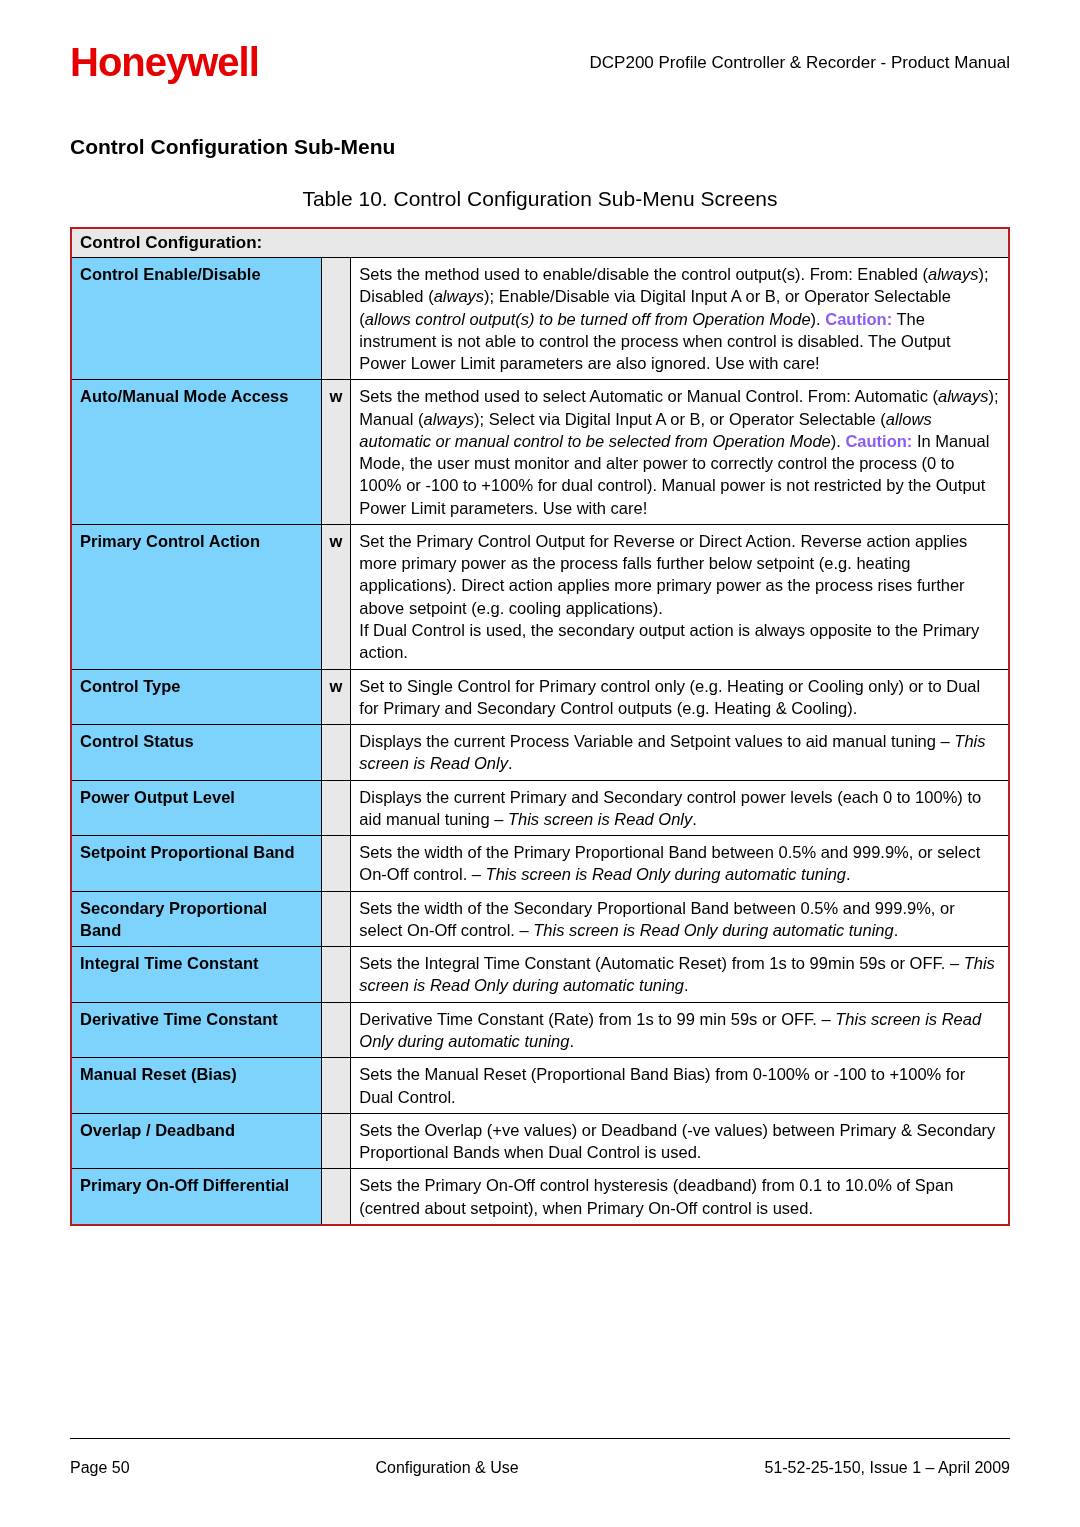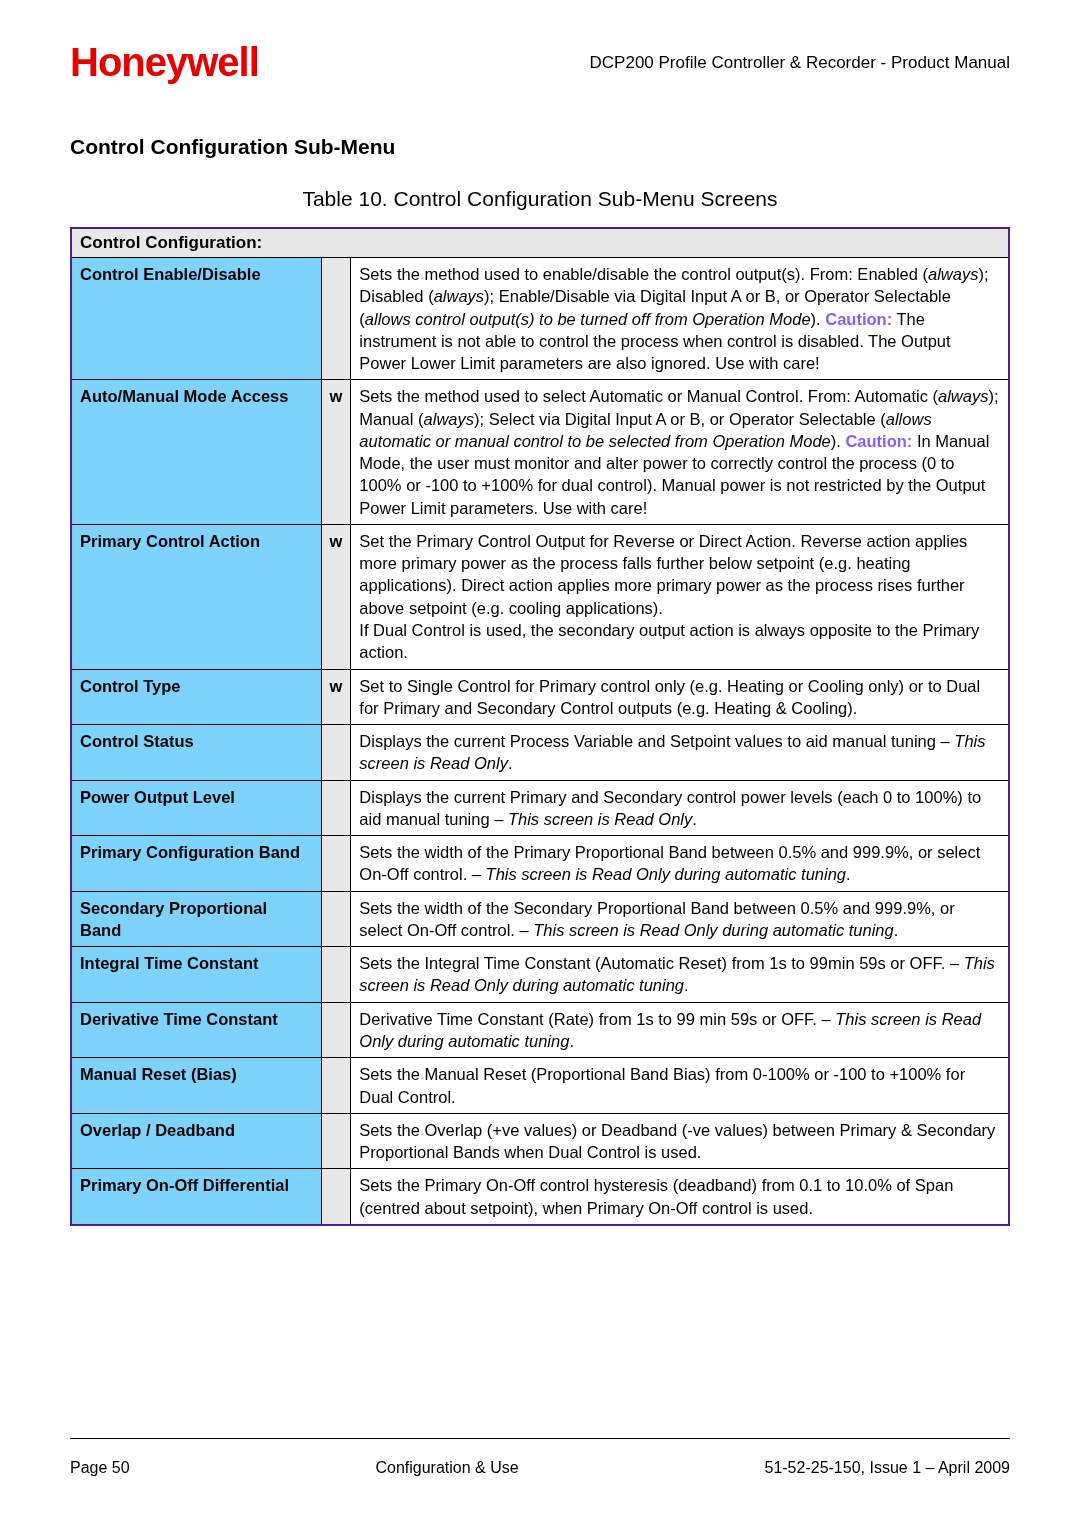--- a/index.html
+++ b/index.html
@@ -44,7 +44,7 @@
   table {
     width: 100%;
     border-collapse: collapse;
-    border: 2px solid #4c1d95;
+    border: 2px solid #b91c1c;
   }
   .table-header td {
     font-weight: bold;

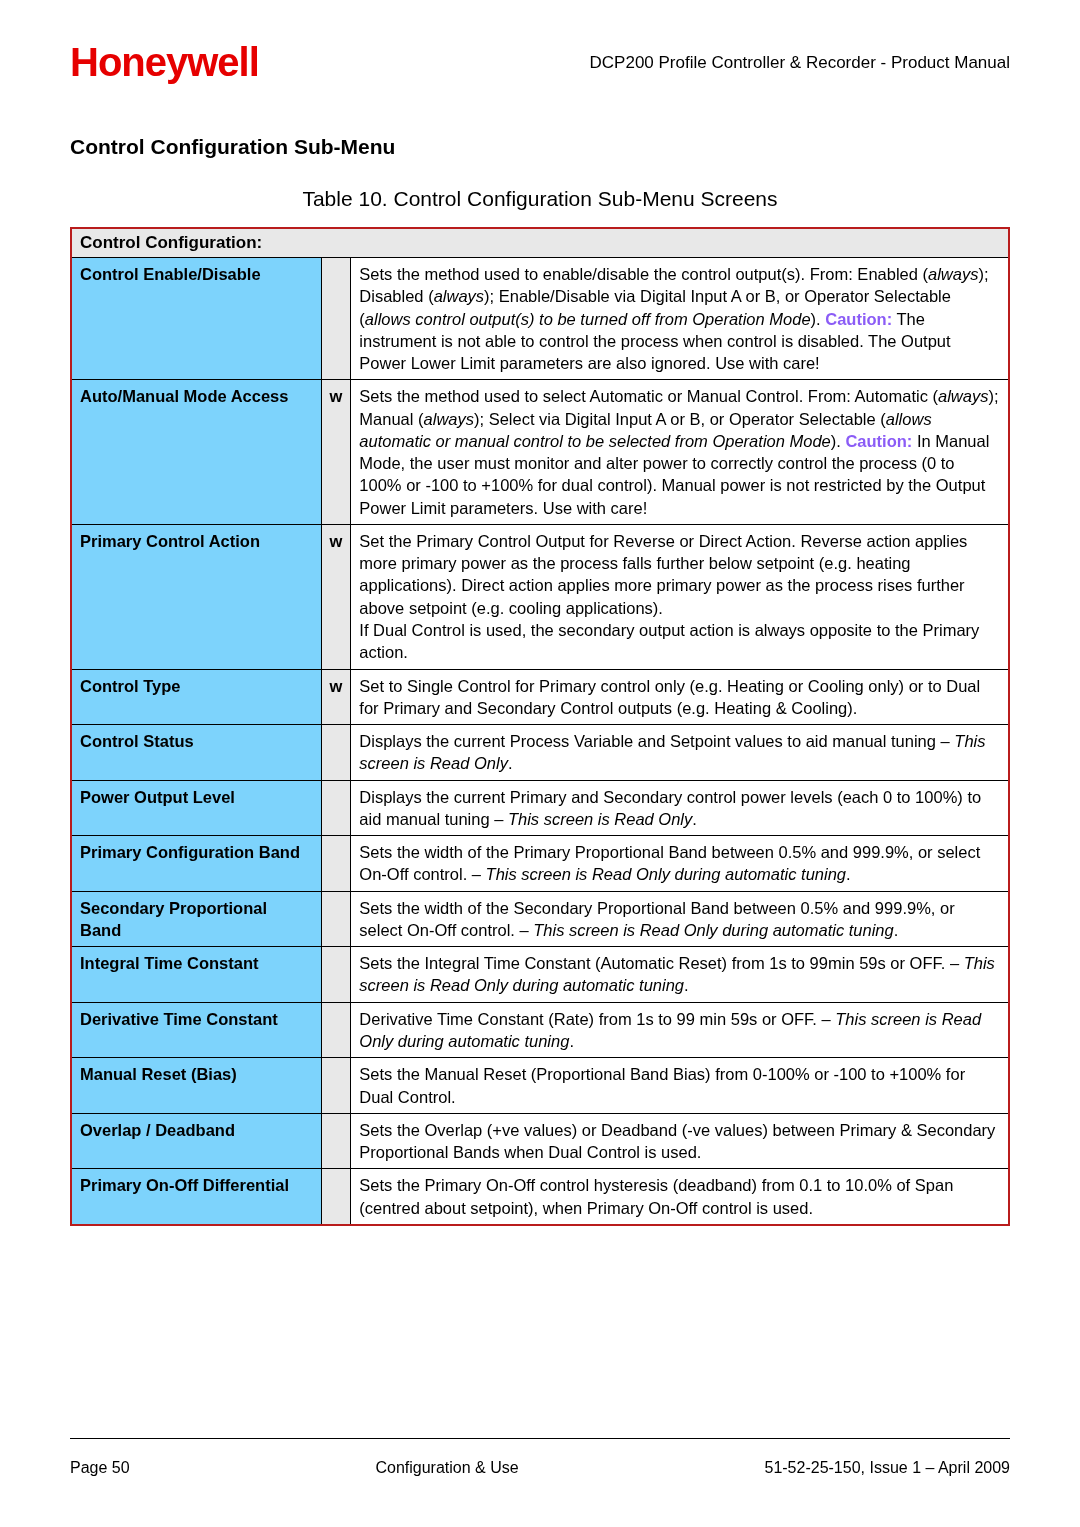--- a/index.html
+++ b/index.html
@@ -154,7 +154,7 @@
     </tr>
 
     <tr class="row">
-      <td class="name-cell">Primary Configuration Band</td>
+      <td class="name-cell">Setpoint Proportional Band</td>
       <td class="flag-cell"></td>
       <td class="desc-cell">
         <span>Sets the width of the Primary Proportional Band between 0.5% and 999.9%, or select On-Off control. – </span><span class="italic">This screen is Read Only during automatic tuning</span><span>.</span>

